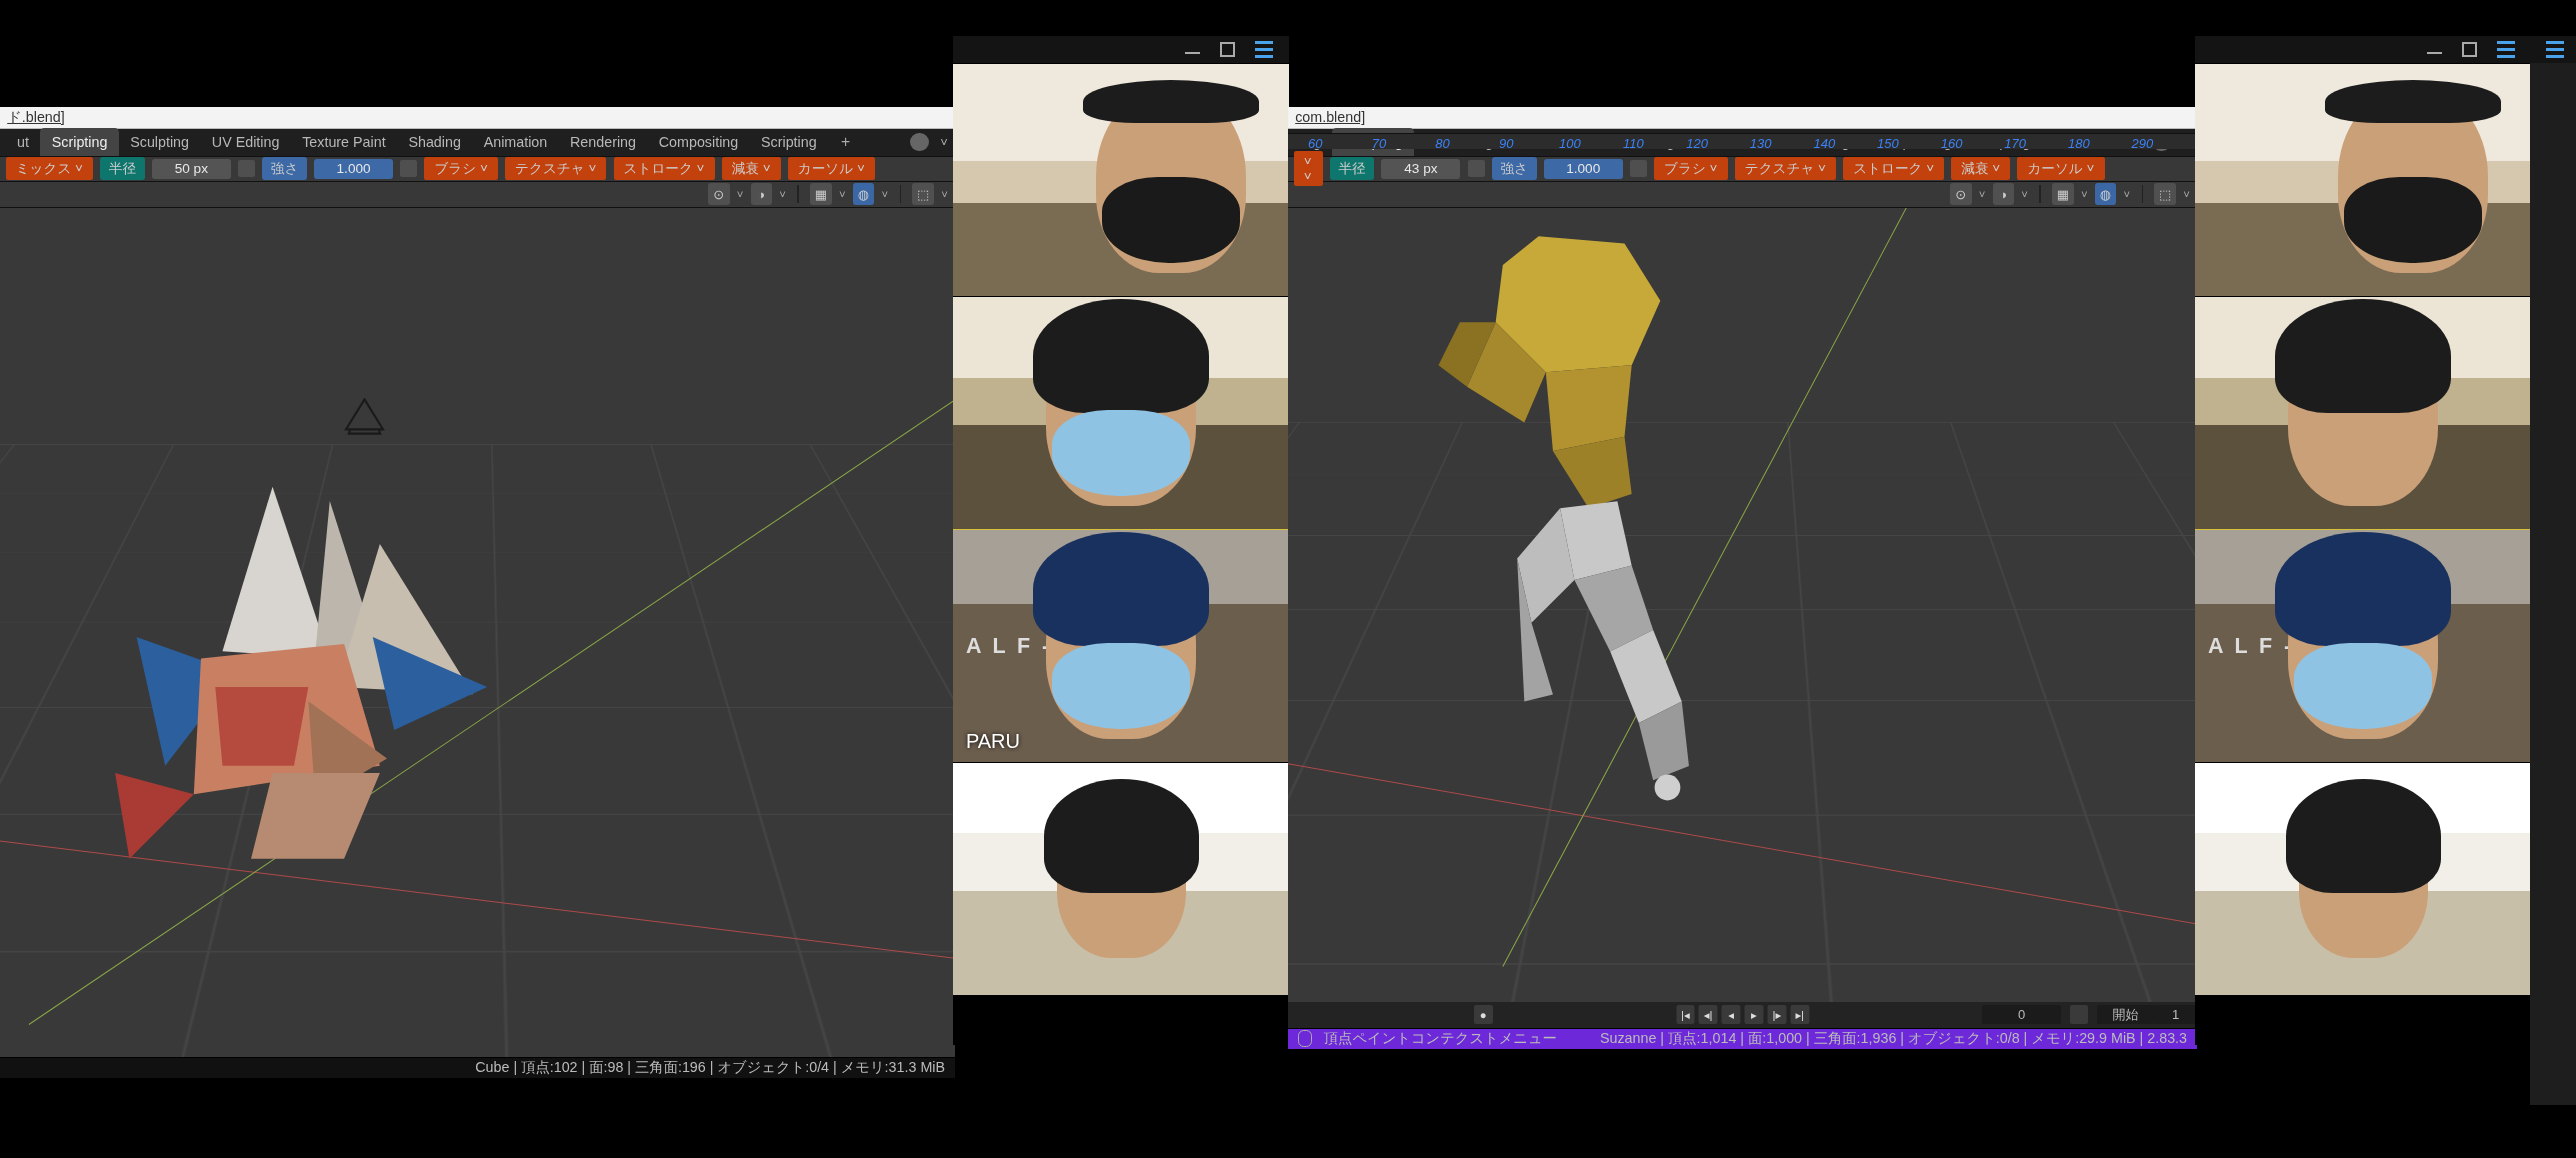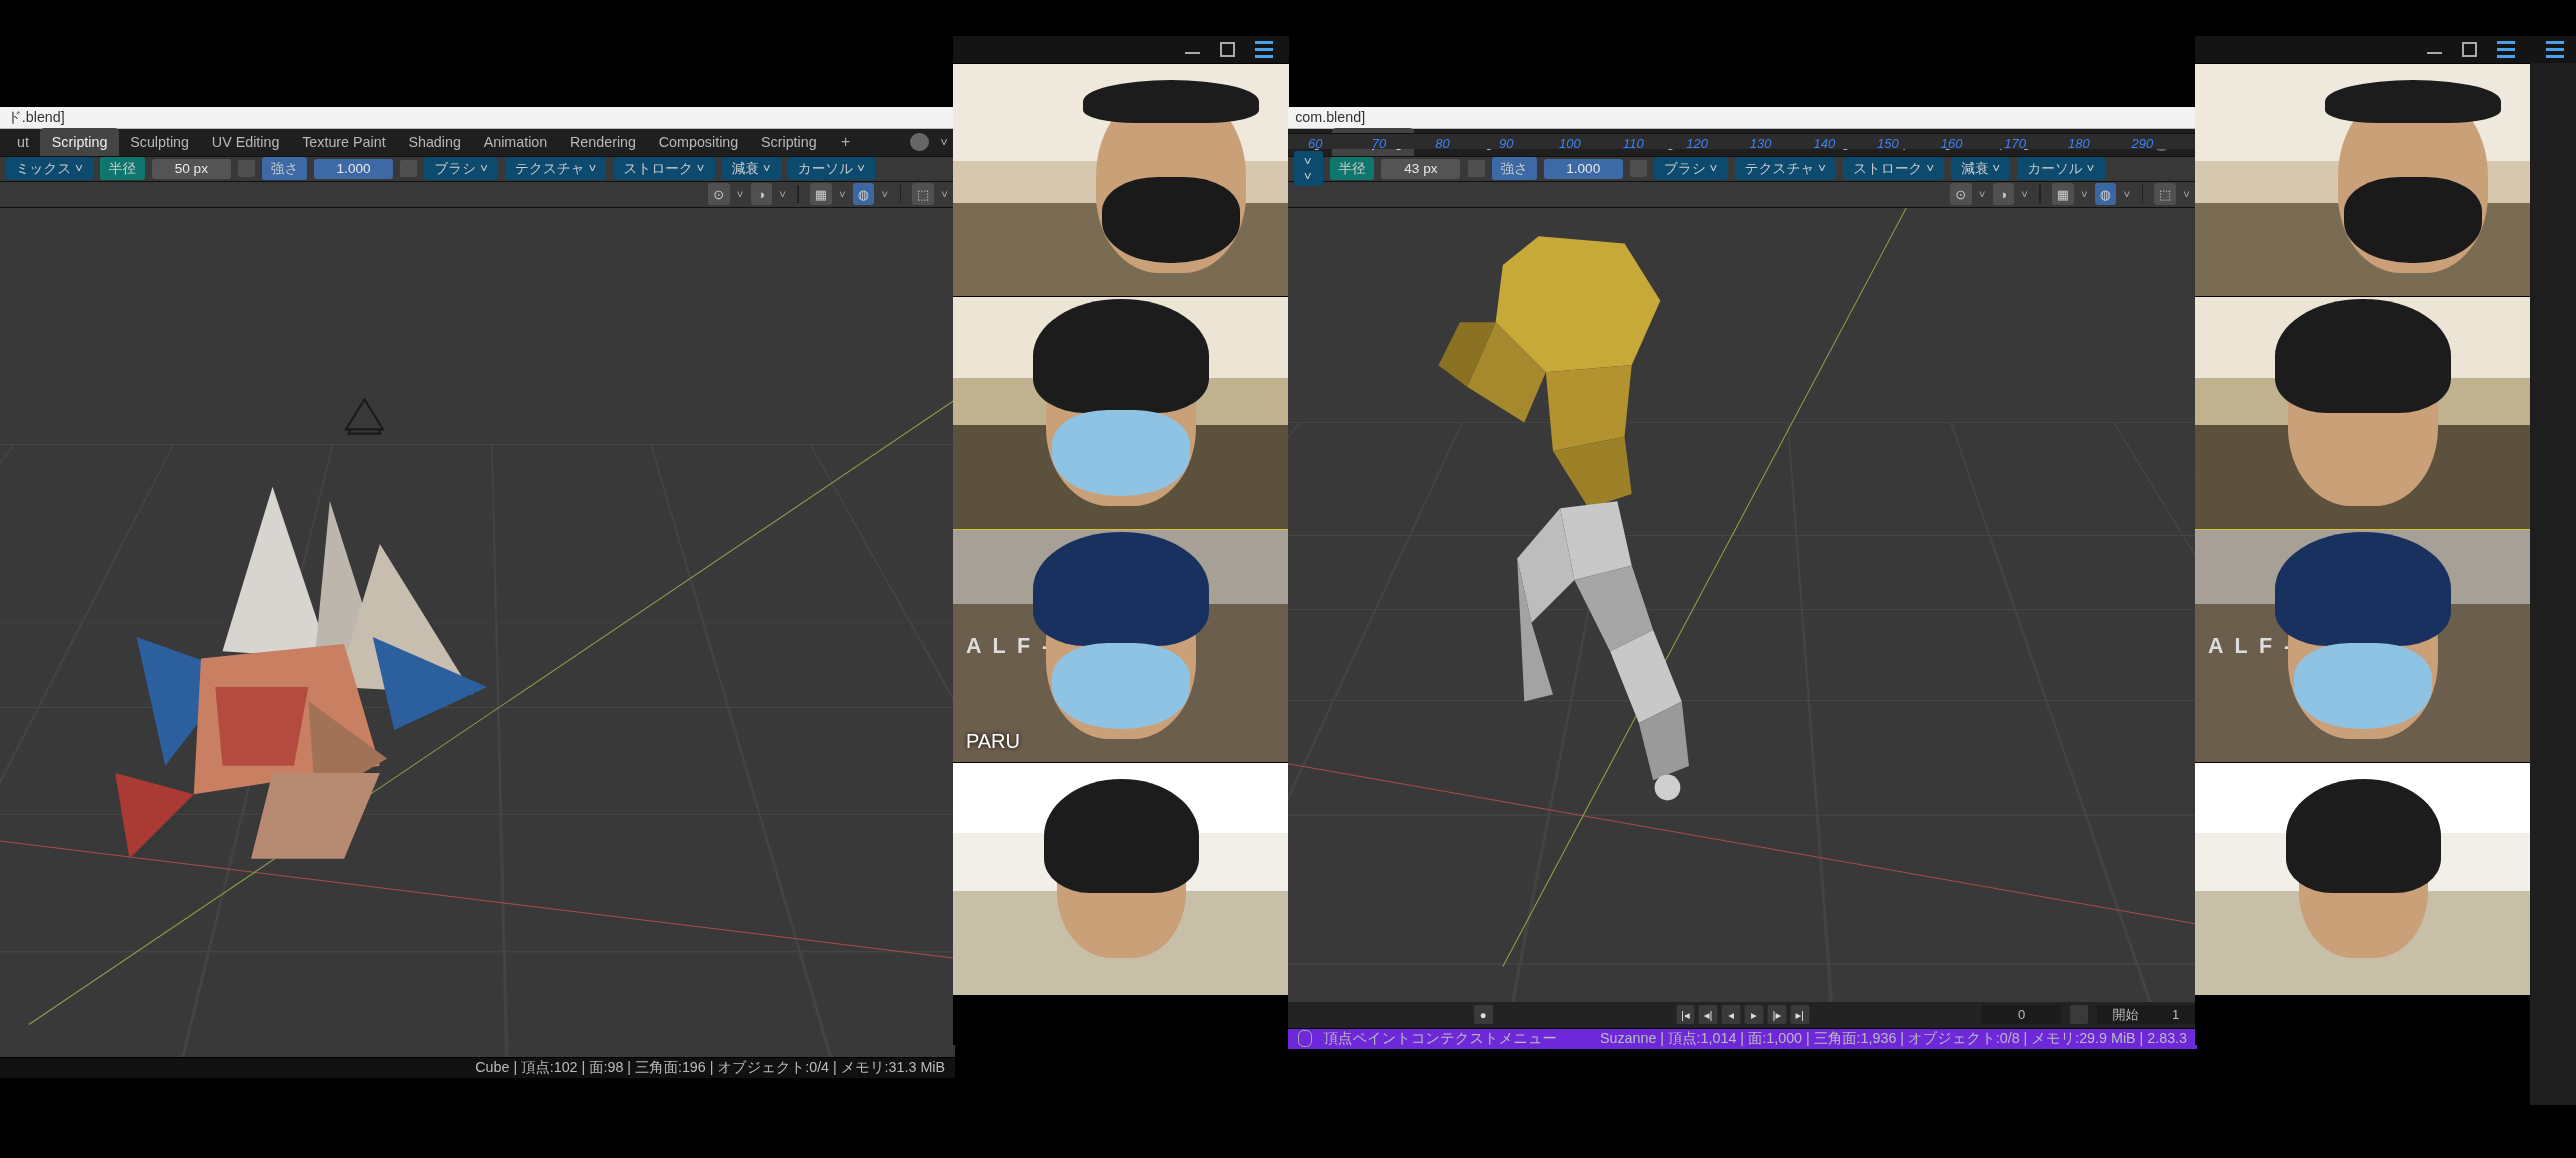--- a/index.html
+++ b/index.html
@@ -21,7 +21,7 @@
   
   .title-bar {
     background: #f3f3f3; color: #333; font-size: 14.3px; height: 21.5px;
-    display: flex; align-items: center; padding: 0 7.2px; border-bottom:0.7px solid #bbb;
+    display: flex; align-items: center; padding: 0 7.2px; border-bottom:0.7px solid #bbb;text-decoration:underline;
   }
 
   

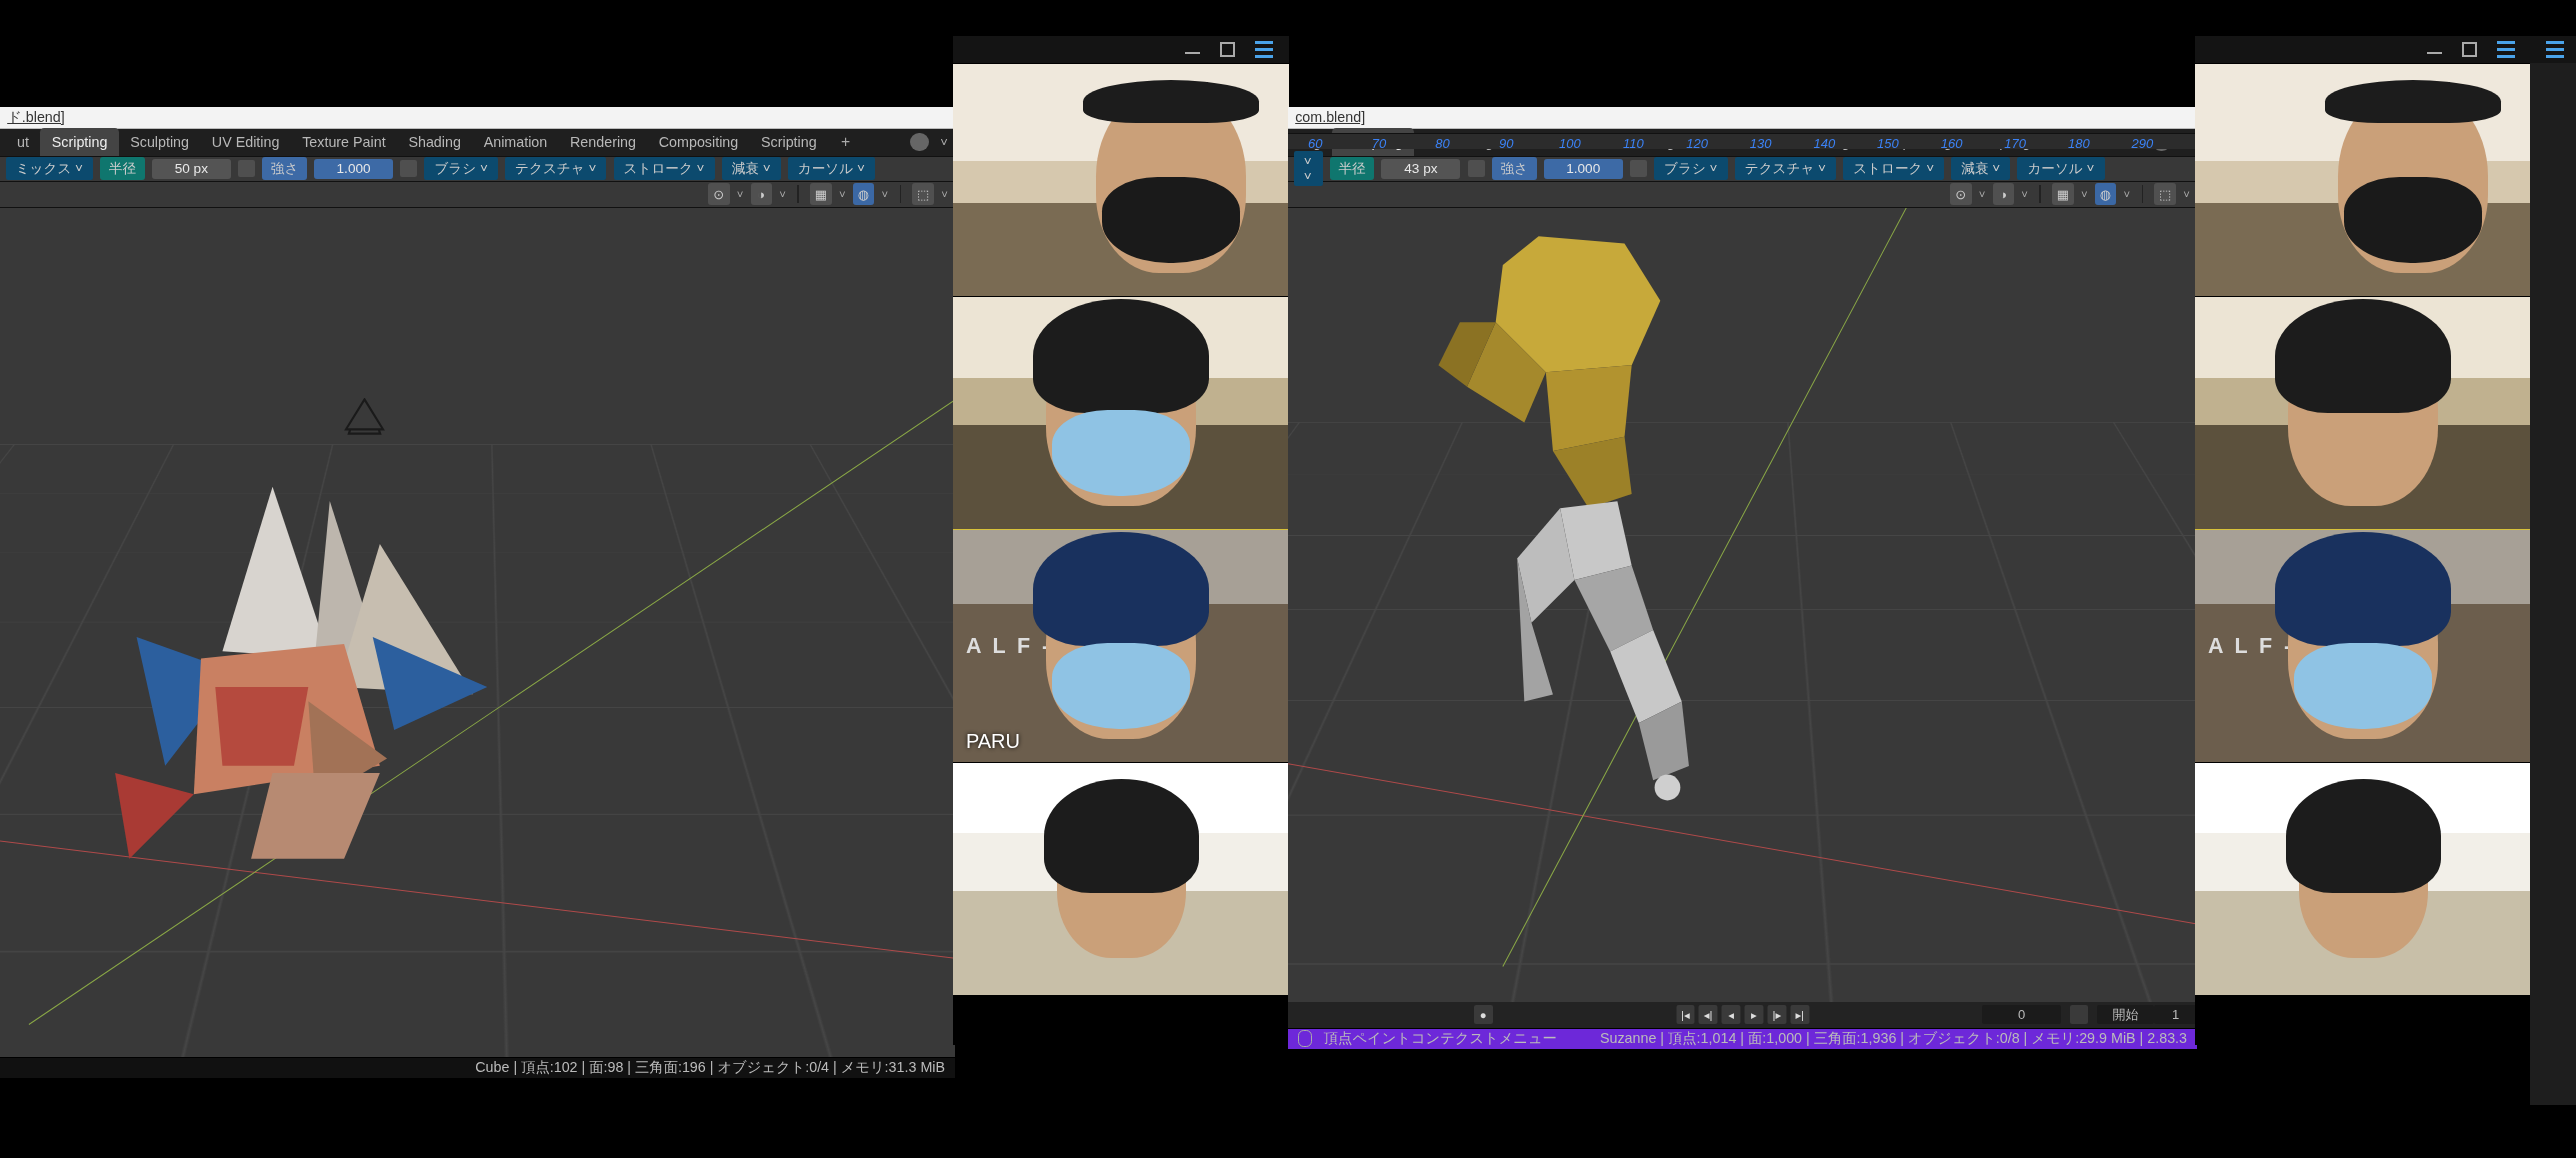--- a/index.html
+++ b/index.html
@@ -52,7 +52,7 @@
   }
   .field-num.blue { background:#3d6aa6; }
   .pen { width:17px;height:17px;background:#4f4f4f;border-radius:2.1px;}
-  .drop { color:#ccc; padding:2.1px 10px; background:#0c4a6e;border-radius:2.1px;}
+  .drop { color:#ccc; padding:2.1px 10px; background:#c2410c;border-radius:2.1px;}
   .drop::after{content:" ˅";}
 
   

